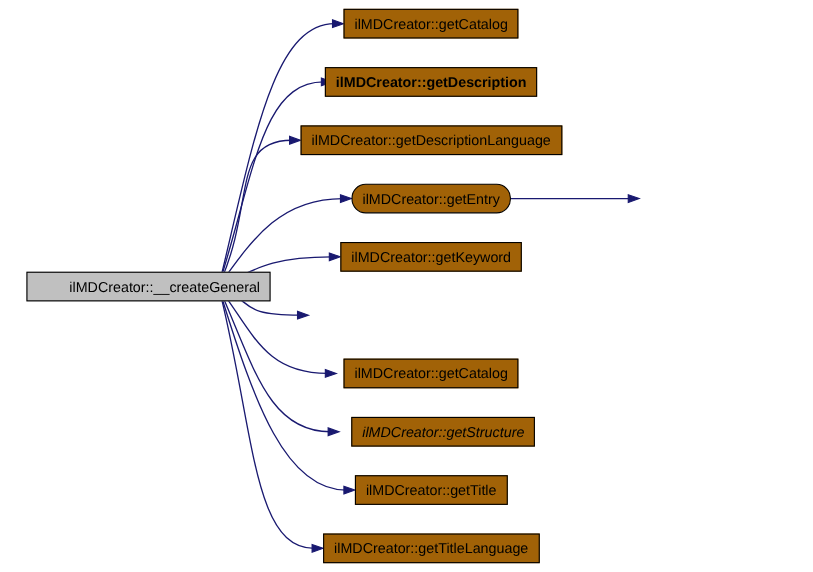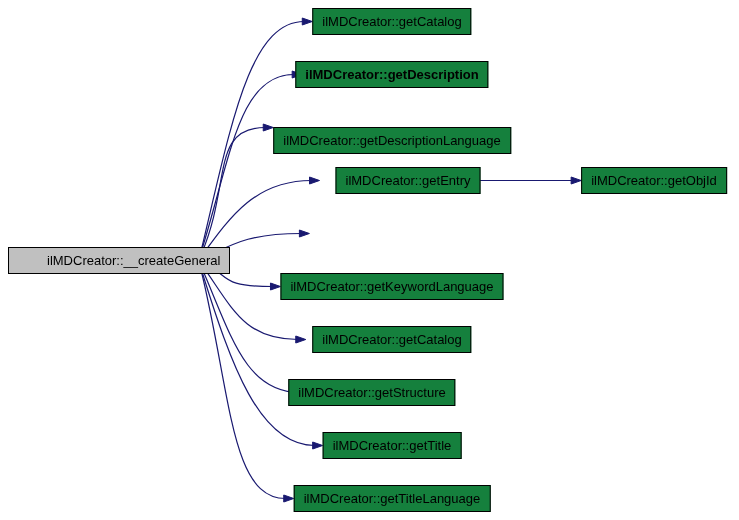--- a/index.html
+++ b/index.html
@@ -29,7 +29,7 @@
     line-height: 25px;
     padding: 0 9px;
     border: 1px solid #000000;
-    background: #15803d;
+    background: #a16207;
     color: #000000;
     font-size: 13px;
     white-space: nowrap;

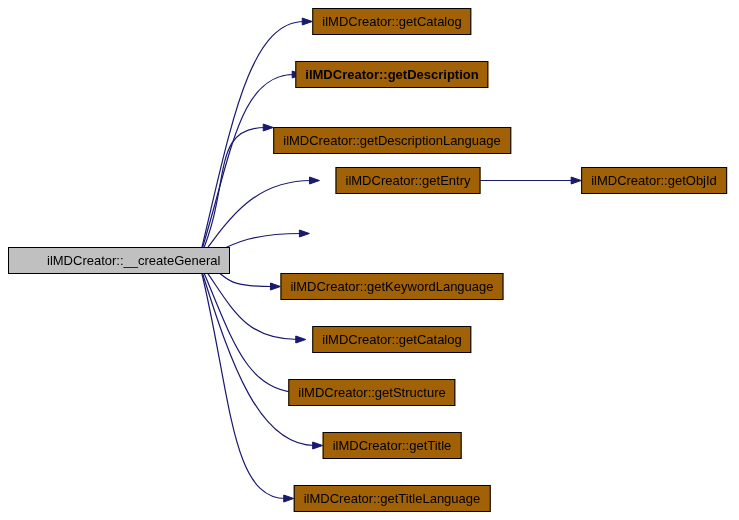--- a/index.html
+++ b/index.html
@@ -77,7 +77,7 @@
 
   <div class="node centered" style="left:392px; top:61px;font-weight:bold;">ilMDCreator::getDescription</div>
 
-  <div class="node centered" style="left:392px; top:114px;margin-top:13px;">ilMDCreator::getDescriptionLanguage</div>
+  <div class="node centered" style="left:392px; top:114px;">ilMDCreator::getDescriptionLanguage</div>
 
   <div class="node centered" style="left:408px; top:167px;">ilMDCreator::getEntry</div>
 

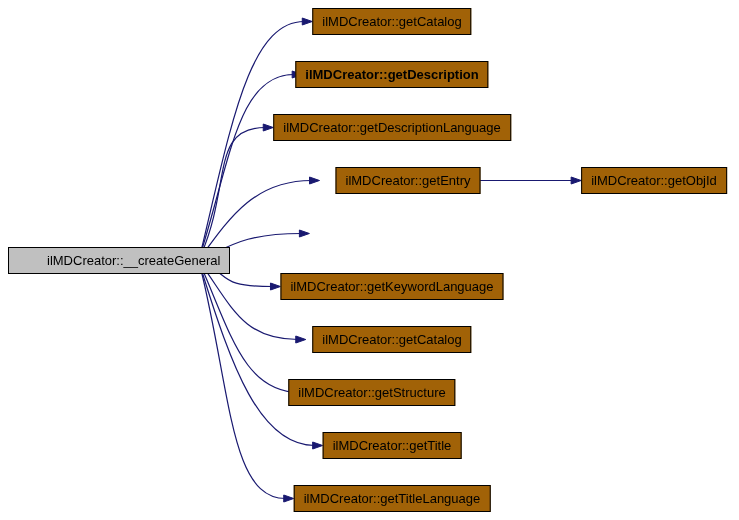--- a/index.html
+++ b/index.html
@@ -79,7 +79,7 @@
 
   <div class="node centered" style="left:392px; top:114px;">ilMDCreator::getDescriptionLanguage</div>
 
-  <div class="node centered" style="left:408px; top:167px;">ilMDCreator::getEntry</div>
+  <div class="node centered" style="left:392px; top:167px;border-radius:13px;">ilMDCreator::getEntry</div>
 
   <div class="node centered" style="left:654px; top:167px;">ilMDCreator::getObjId</div>
 

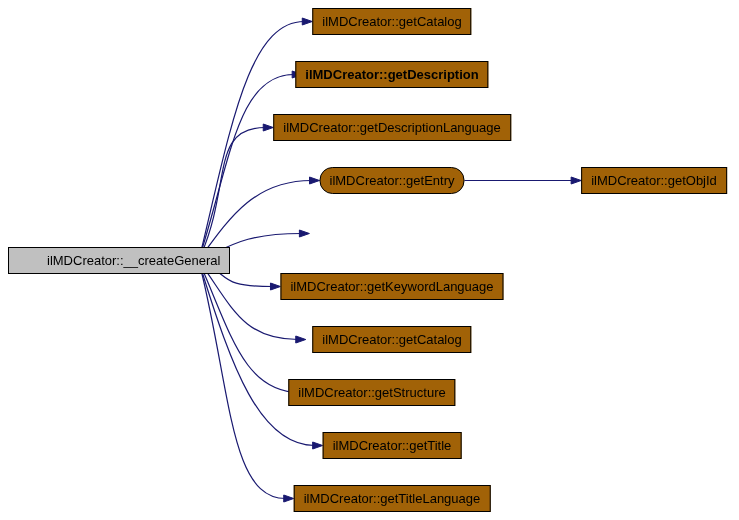--- a/index.html
+++ b/index.html
@@ -81,7 +81,6 @@
 
   <div class="node centered" style="left:392px; top:167px;border-radius:13px;">ilMDCreator::getEntry</div>
 
-  <div class="node centered" style="left:654px; top:167px;">ilMDCreator::getObjId</div>
 
 
   <div class="node centered" style="left:392px; top:273px;">ilMDCreator::getKeywordLanguage</div>

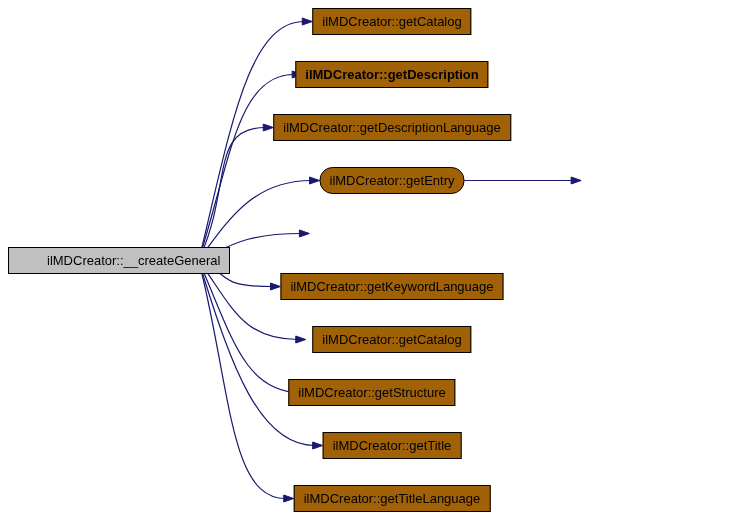--- a/index.html
+++ b/index.html
@@ -82,6 +82,7 @@
   <div class="node centered" style="left:392px; top:167px;border-radius:13px;">ilMDCreator::getEntry</div>
 
 
+  <div class="node centered" style="left:392px; top:220px;">ilMDCreator::getKeyword</div>
 
   <div class="node centered" style="left:392px; top:273px;">ilMDCreator::getKeywordLanguage</div>
 

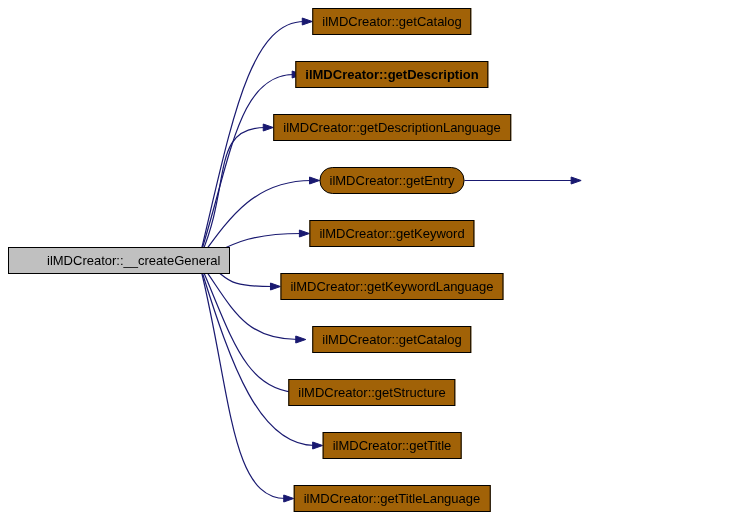--- a/index.html
+++ b/index.html
@@ -71,7 +71,7 @@
       <path d="M 581.140625 180.5 L 571.140625 177 L 571.140625 184 Z" fill="#191970" stroke="#191970"></path>
     </svg>
 
-  <div class="node root" style="left:8px; top:247px;padding-left:38px;">ilMDCreator::__createGeneral</div>
+  <div class="node root" style="left:24px; top:247px;padding-left:38px;">ilMDCreator::__createGeneral</div>
 
   <div class="node centered" style="left:392px; top:8px;">ilMDCreator::getCatalog</div>
 

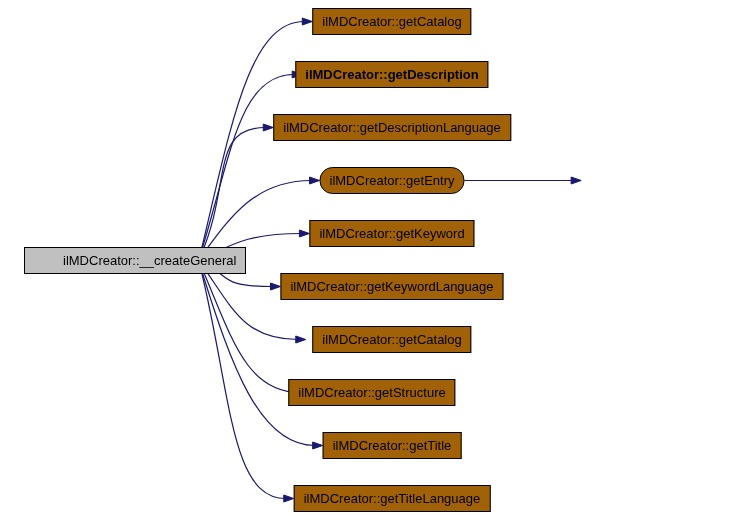--- a/index.html
+++ b/index.html
@@ -84,7 +84,6 @@
 
   <div class="node centered" style="left:392px; top:220px;">ilMDCreator::getKeyword</div>
 
-  <div class="node centered" style="left:392px; top:273px;">ilMDCreator::getKeywordLanguage</div>
 
   <div class="node centered" style="left:392px; top:326px;">ilMDCreator::getCatalog</div>
 

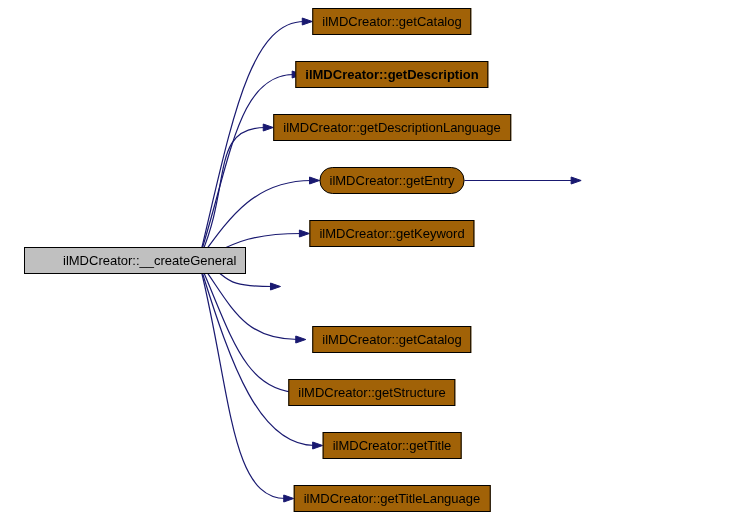--- a/index.html
+++ b/index.html
@@ -87,7 +87,7 @@
 
   <div class="node centered" style="left:392px; top:326px;">ilMDCreator::getCatalog</div>
 
-  <div class="node centered" style="left:372px; top:379px;">ilMDCreator::getStructure</div>
+  <div class="node centered" style="left:403px; top:379px;font-style:italic;">ilMDCreator::getStructure</div>
 
   <div class="node centered" style="left:392px; top:432px;">ilMDCreator::getTitle</div>
 

